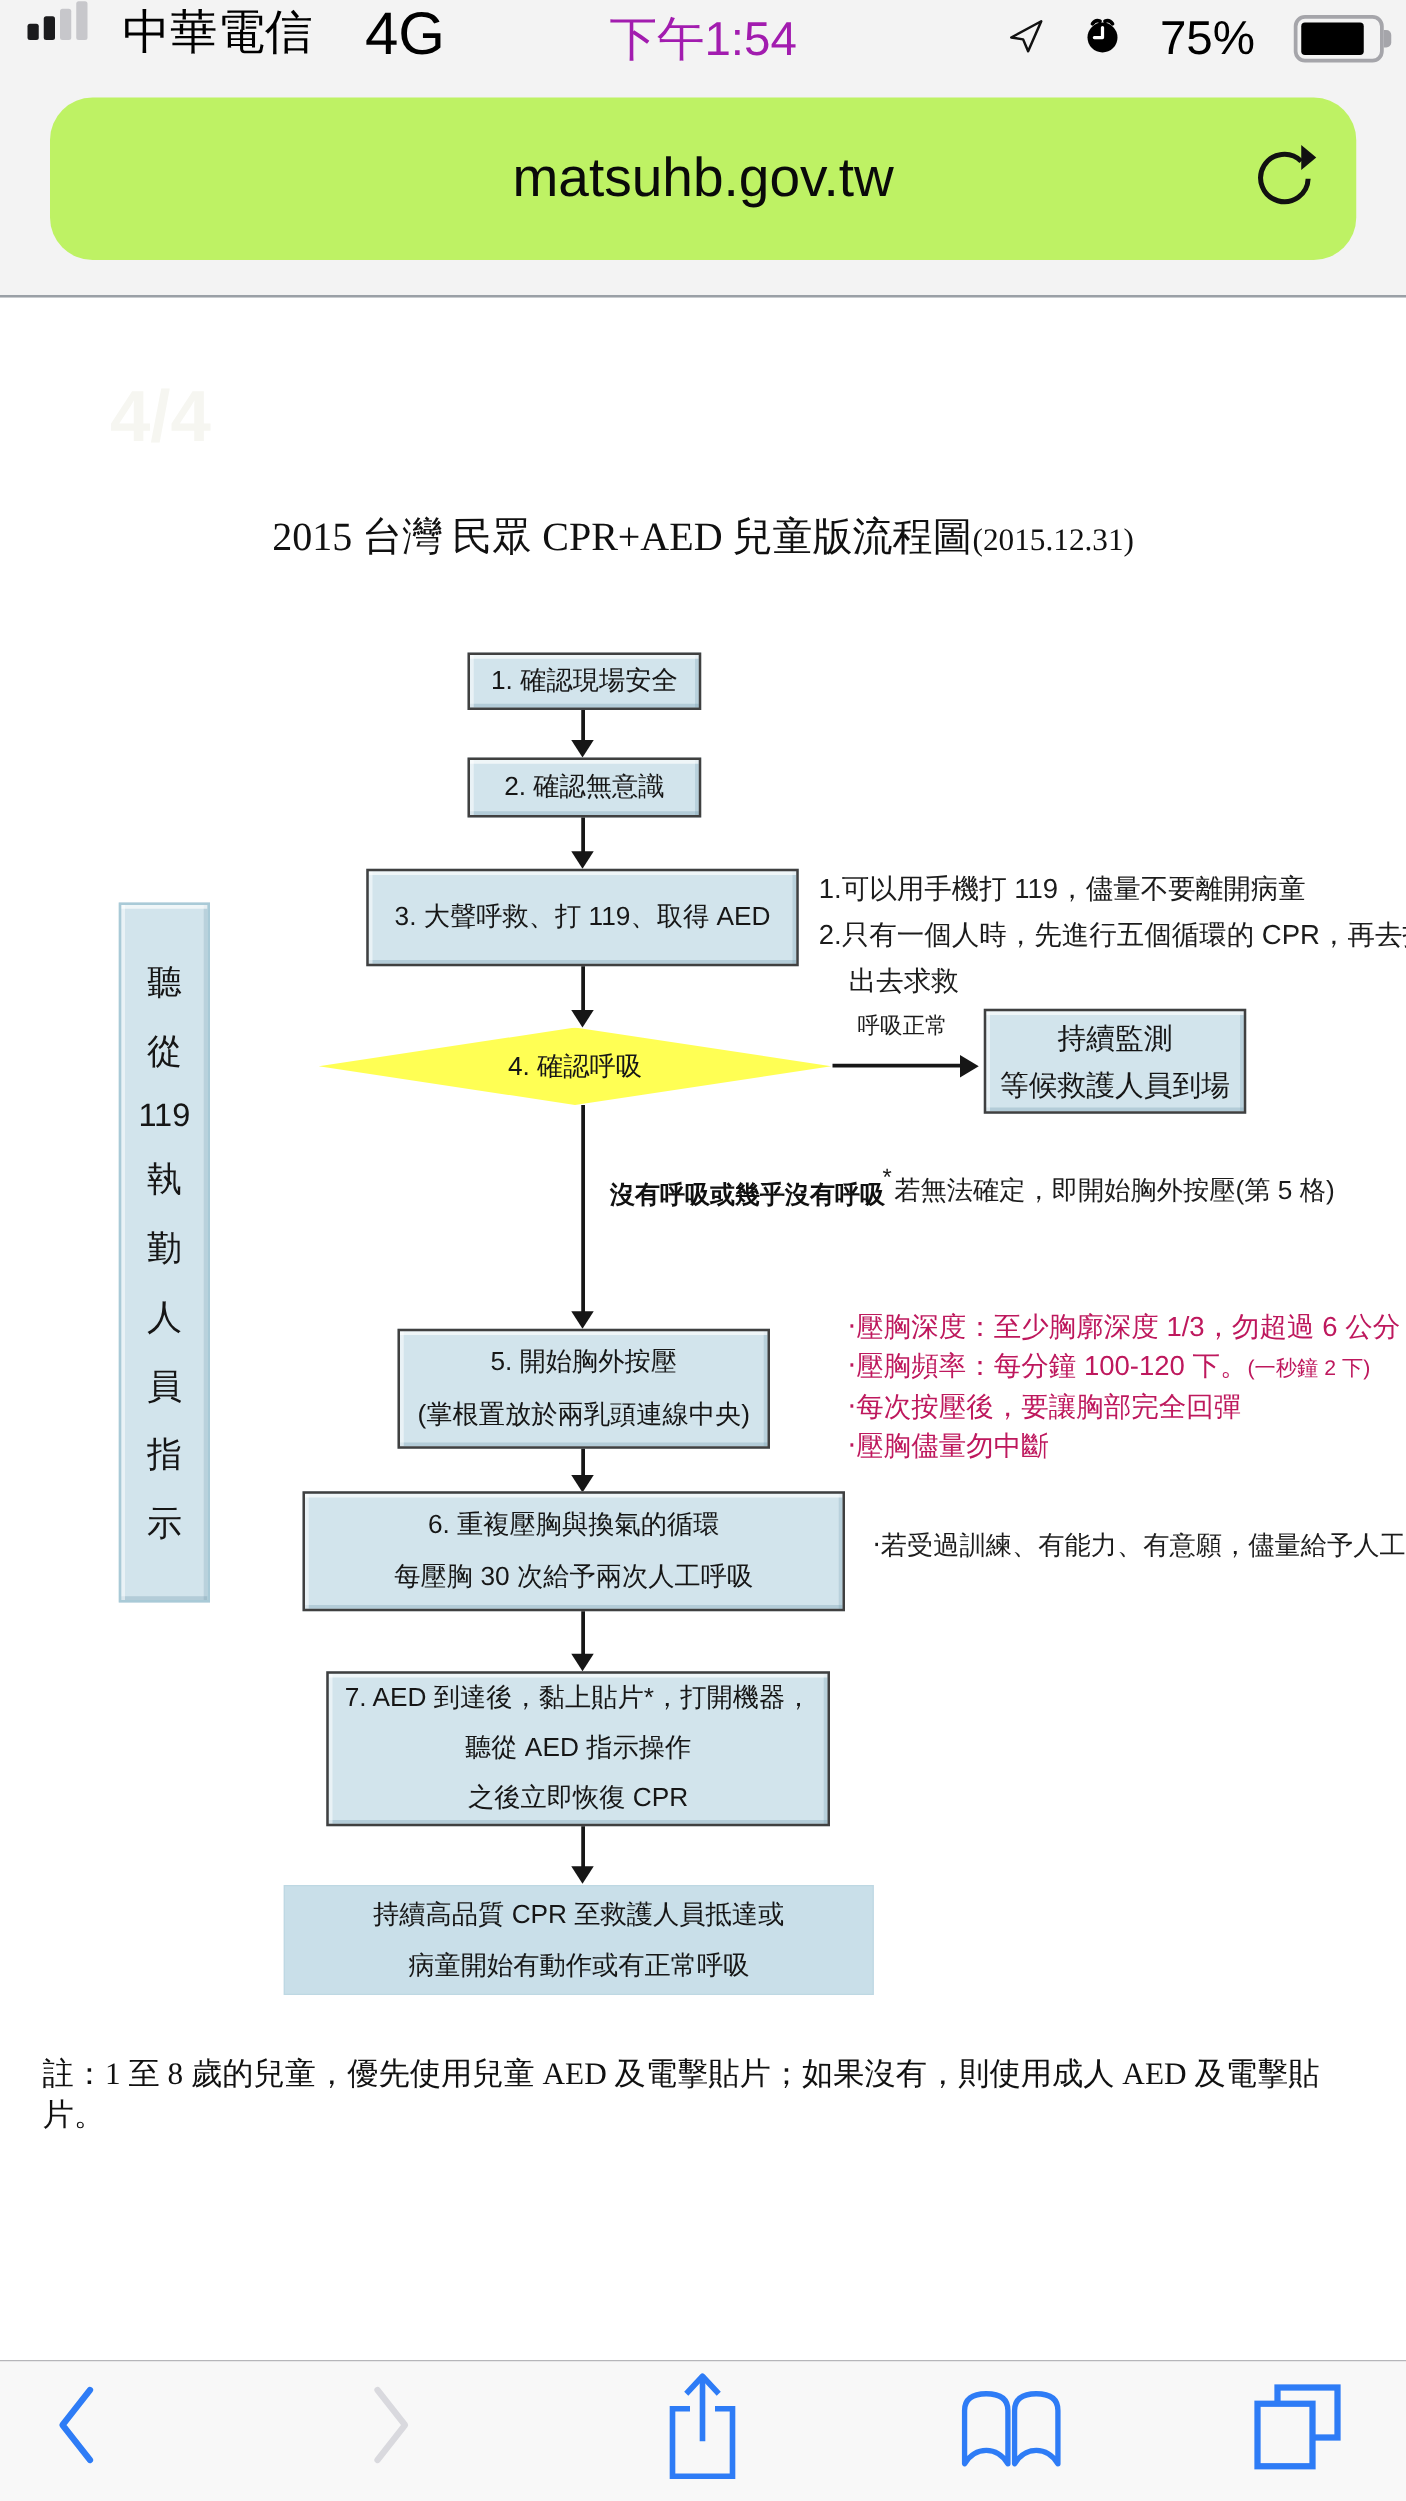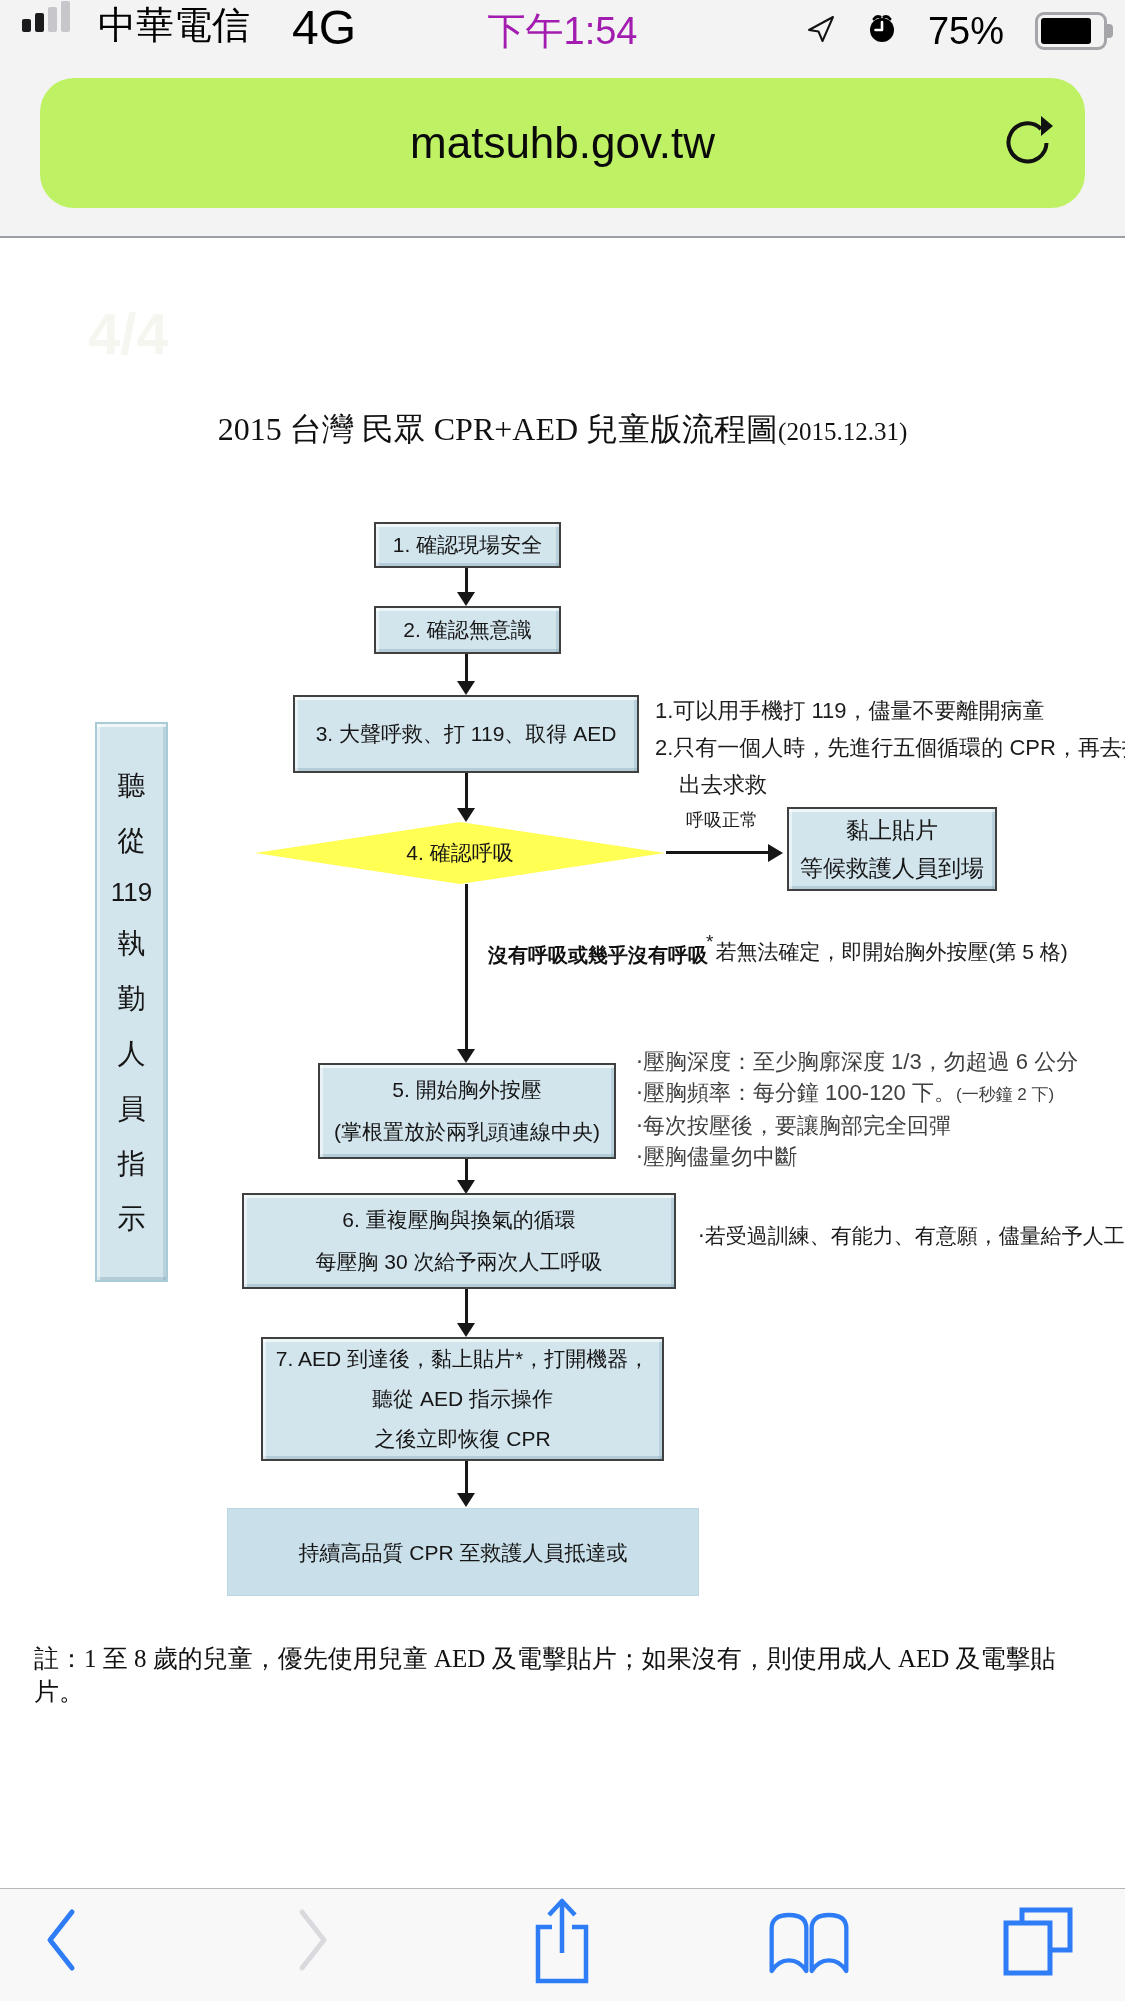--- a/index.html
+++ b/index.html
@@ -175,7 +175,7 @@
   <div class="hline" style="left:666px;top:851px;width:103px;"></div>
   <div class="ah-right" style="left:768px;top:844px;"></div>
   <div class="fbox" style="left:787px;top:807px;width:210px;height:84px;line-height:38px;font-size:23px;">
-    <span>黏上貼片</span>
+    <span>持續監測</span>
     <span>等候救護人員到場</span>
   </div>
 

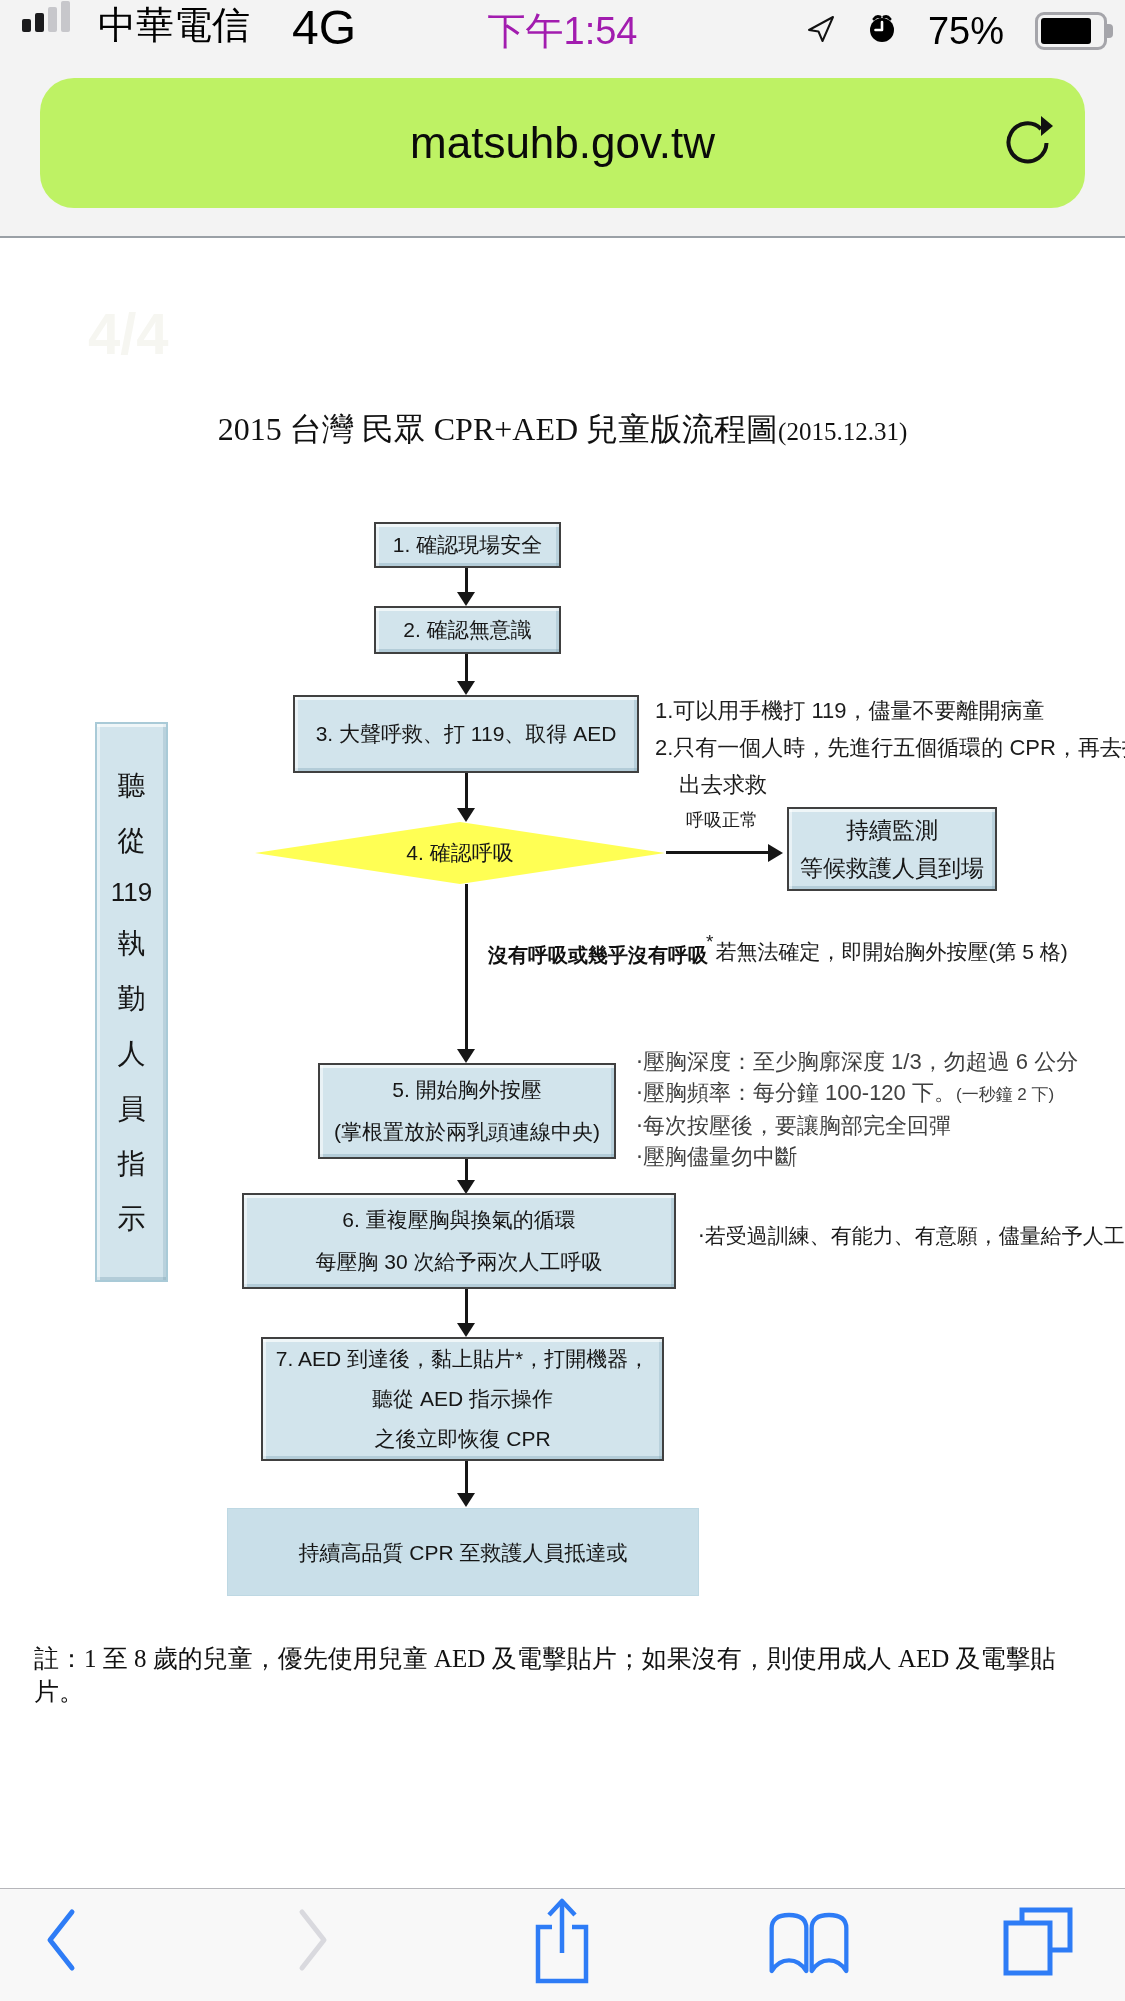--- a/index.html
+++ b/index.html
@@ -61,7 +61,7 @@
 
   .note{position:absolute;font-size:22px;color:#1c1c1c;line-height:37px;white-space:nowrap;}
   .note .indent{padding-left:24px;}
-  .bullets{position:absolute;left:636px;top:1046px;font-size:22px;color:#404040;line-height:31px;white-space:nowrap;}
+  .bullets{position:absolute;left:678px;top:1046px;font-size:22px;color:#be185d;line-height:31px;white-space:nowrap;}
   .bullets .small{font-size:17px;}
   .lbl-normal{position:absolute;left:686px;top:808px;font-size:18px;color:#1c1c1c;}
   .lbl-nobreath{position:absolute;left:488px;top:942px;font-size:20px;font-weight:bold;color:#111;}

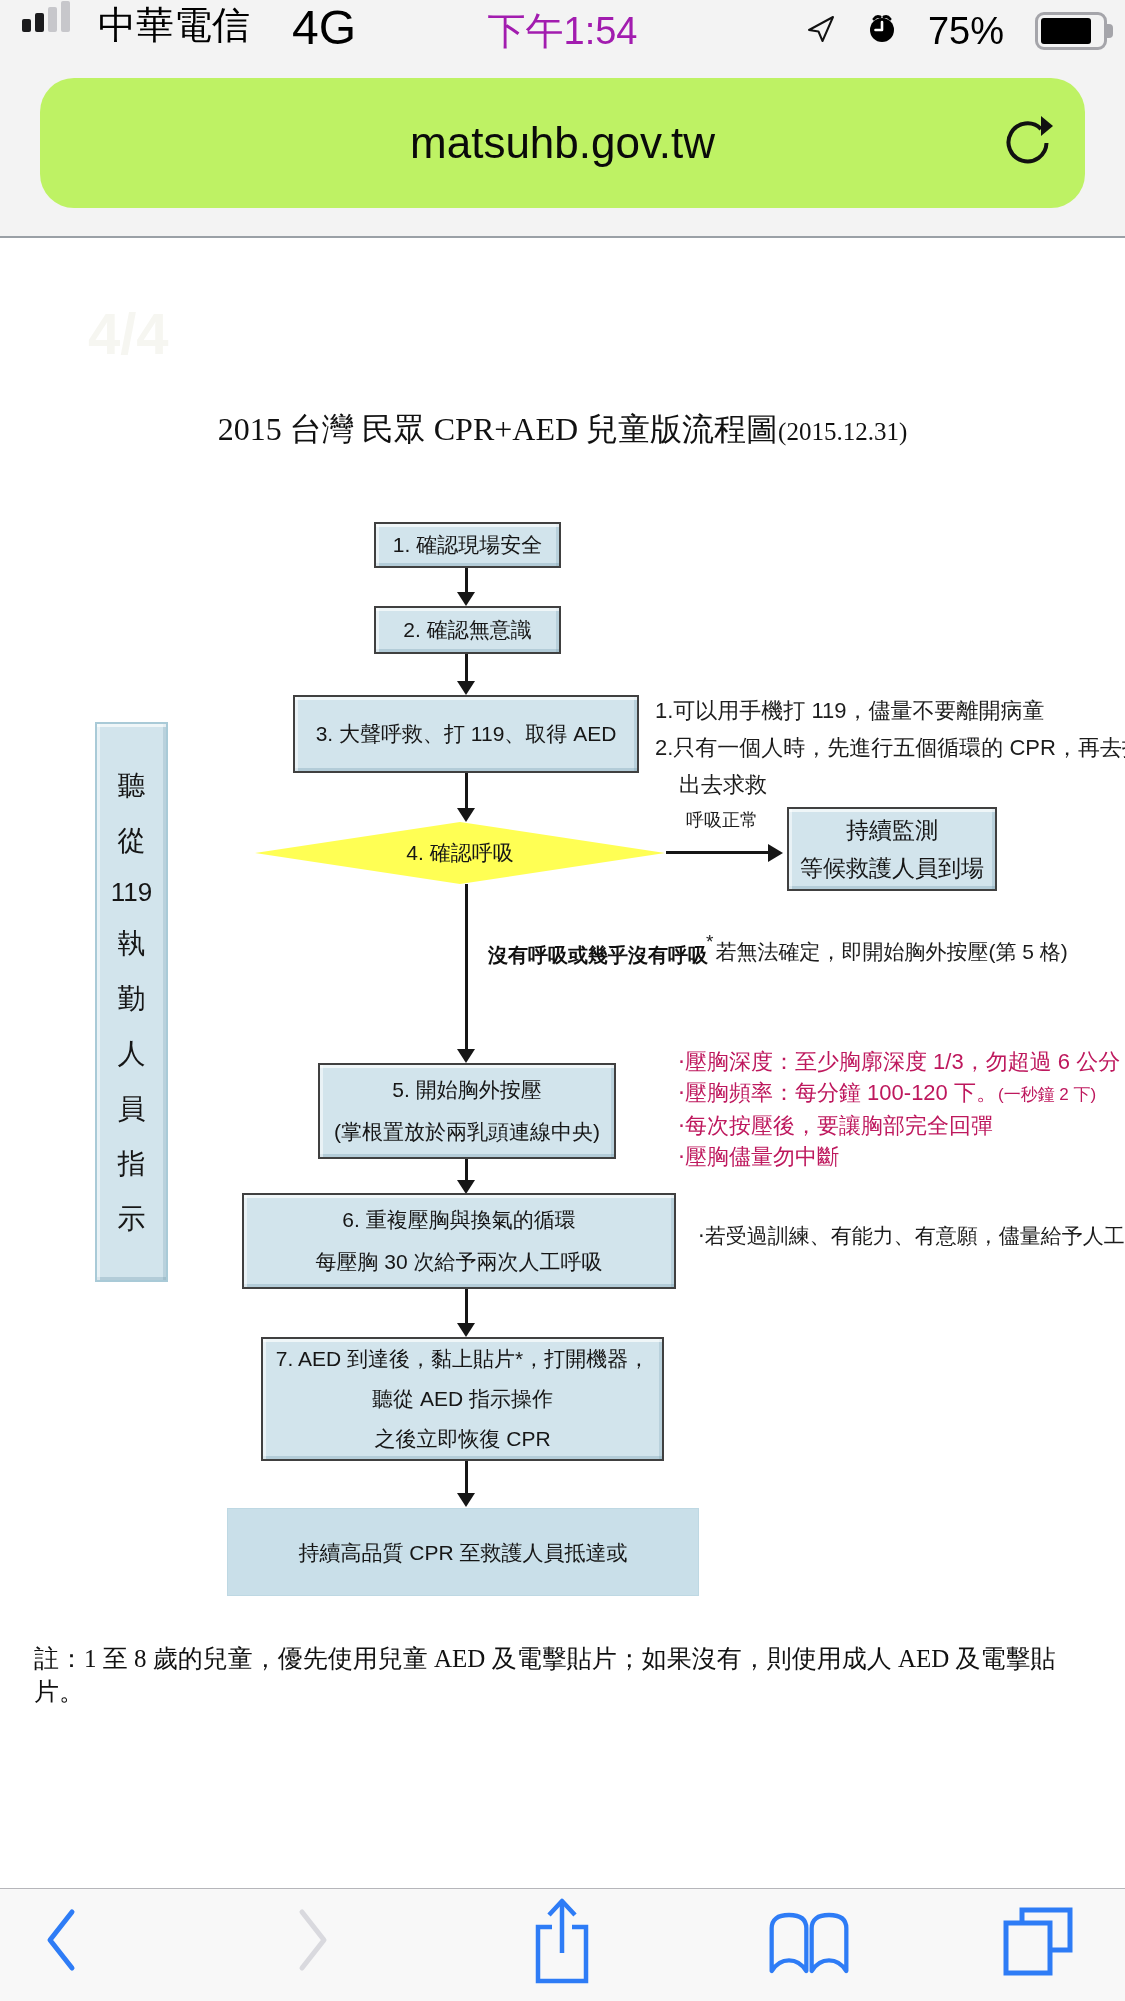--- a/index.html
+++ b/index.html
@@ -217,6 +217,7 @@
 
   <div class="fbox flat" style="left:227px;top:1508px;width:472px;height:88px;line-height:41px;">
     <span>持續高品質  CPR  至救護人員抵達或</span>
+    <span>病童開始有動作或有正常呼吸</span>
   </div>
 
   <div class="footnote">註：1 至 8 歲的兒童，優先使用兒童 AED 及電擊貼片；如果沒有，則使用成人 AED 及電擊貼片。</div>

